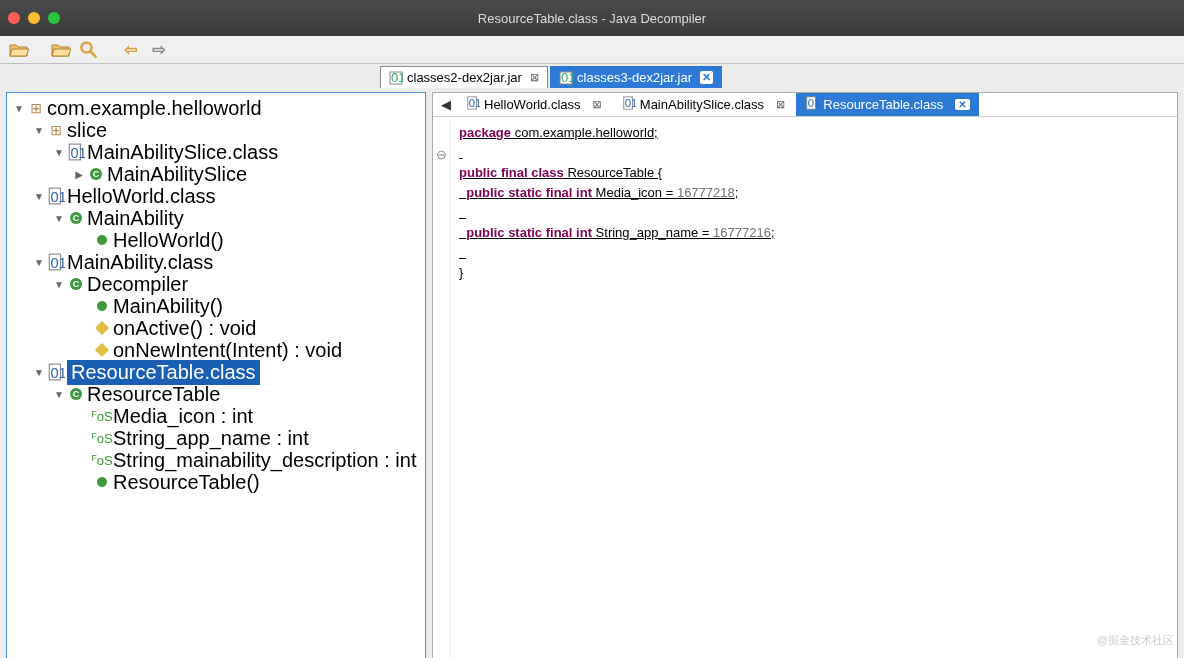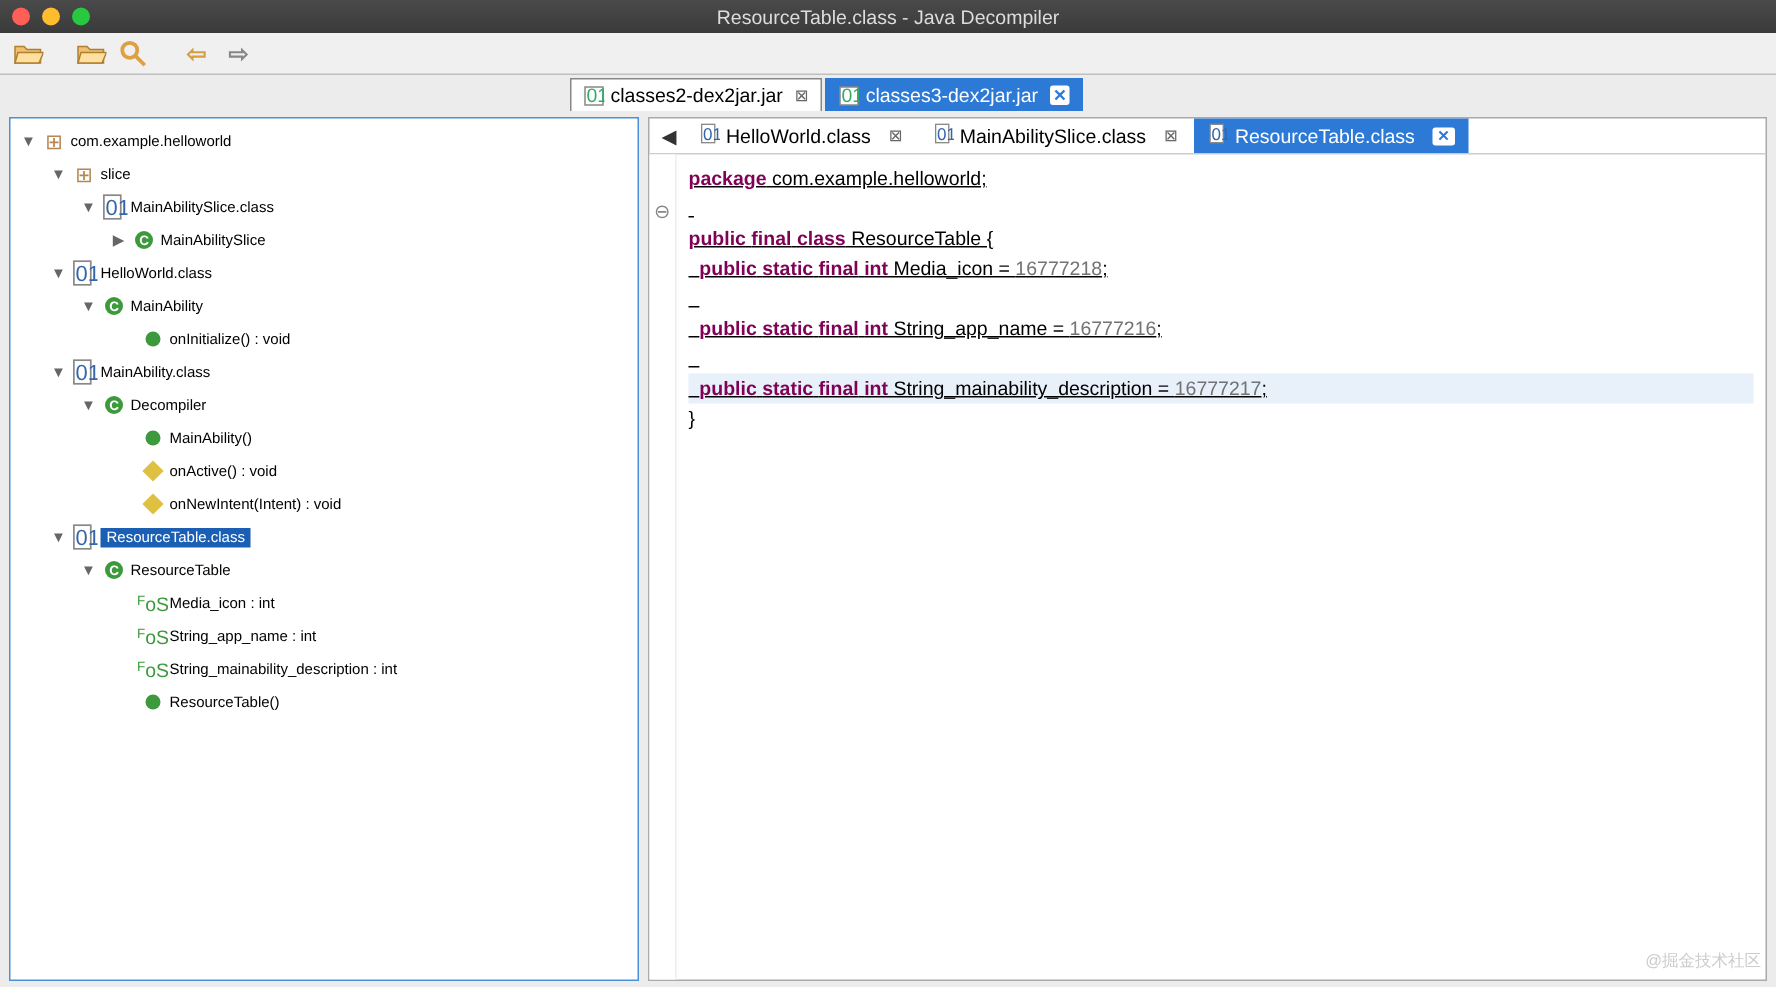--- a/index.html
+++ b/index.html
@@ -5,7 +5,7 @@
 * { box-sizing: border-box; margin: 0; padding: 0; font-family: "Lucida Grande", "Helvetica Neue", Arial, sans-serif; font-size: 13px; }
 body { background: #ececec; width: 1184px; height: 658px; overflow: hidden; }
 
-.title-bar { height: 22px; background: linear-gradient(#4a4a4a, #3a3a3a); display: flex; align-items: center; padding: 0 8px; position: relative; }
+.title-bar { height: 36px; background: linear-gradient(#4a4a4a, #3a3a3a); display: flex; align-items: center; padding: 0 8px; position: relative; }
 .traffic-lights { display: flex; gap: 8px; }
 .traffic-lights span { width: 12px; height: 12px; border-radius: 50%; display: inline-block; }
 .tl-close { background: #ff5f57; }

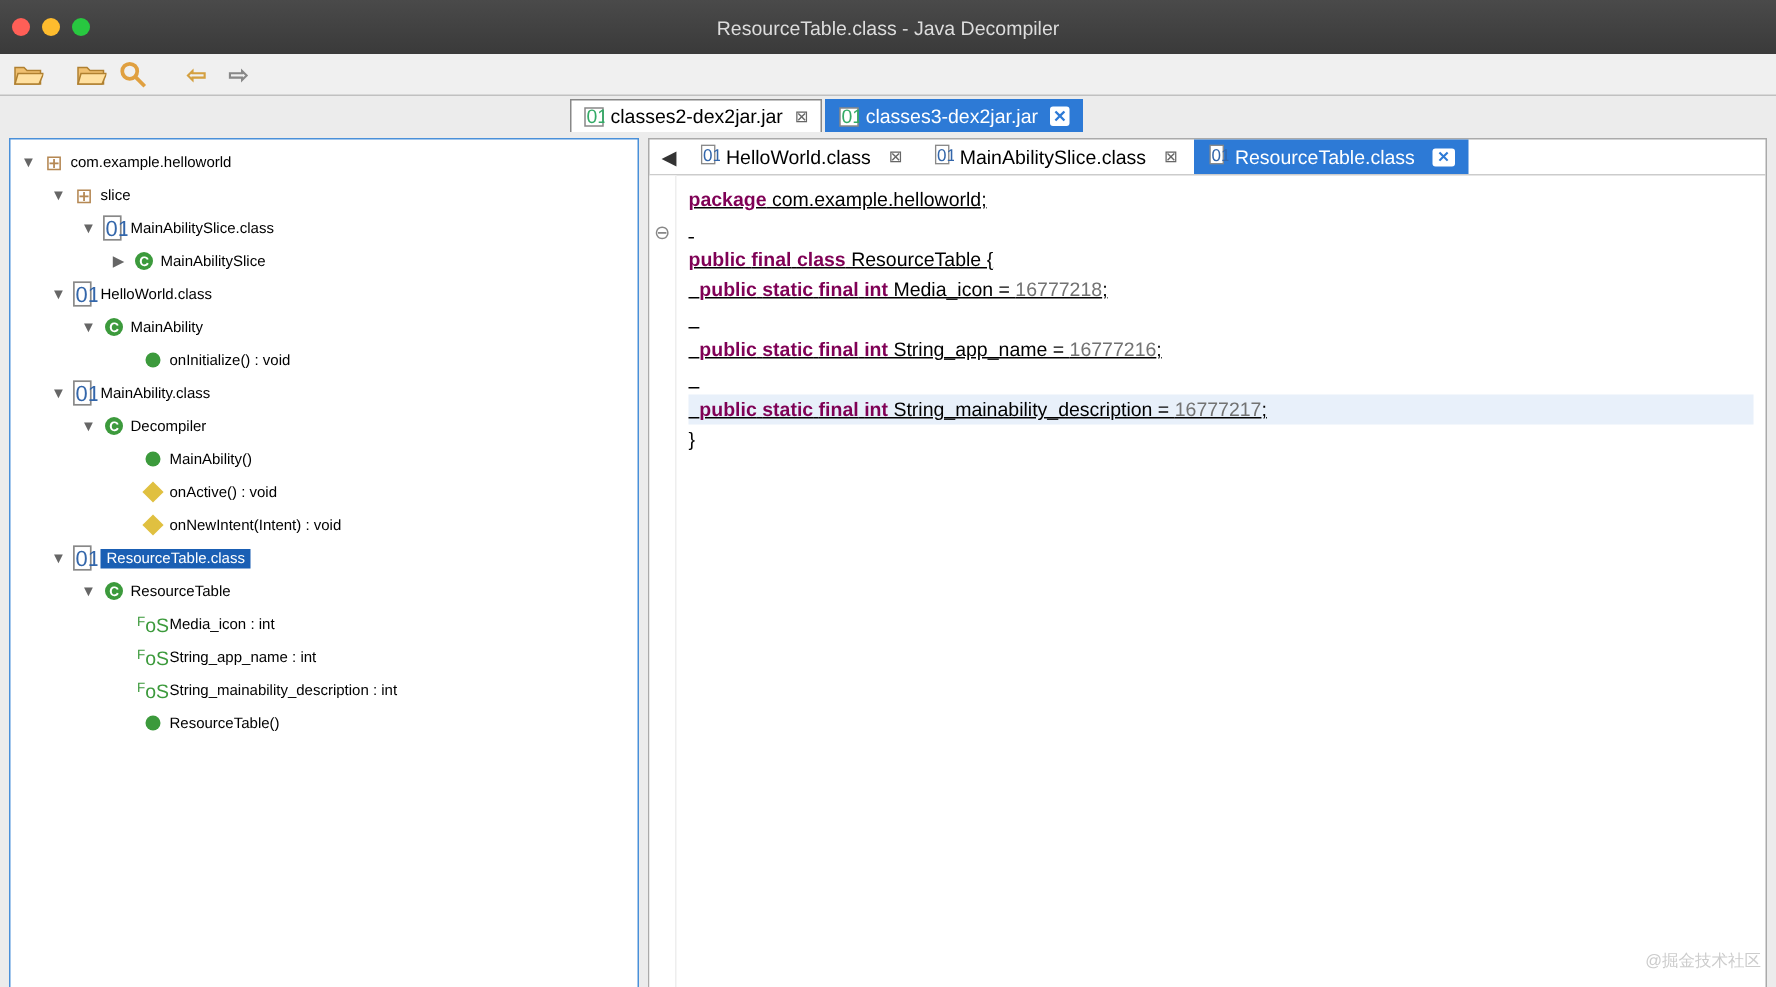--- a/index.html
+++ b/index.html
@@ -35,7 +35,7 @@
 .tree-row.selected .node-label { background: #1a5fb4; color: #fff; padding: 1px 4px; }
 .disclosure { width: 12px; color: #666; font-size: 10px; display: inline-flex; justify-content: center; margin-right: 2px; }
 .node-icon { width: 18px; display: inline-flex; justify-content: center; margin-right: 2px; }
-.node-label { font-size: 10px; }
+.node-label { font-size: 20px; }
 
 .code-panel { flex: 1; background: #fff; border: 1px solid #aaa; display: flex; flex-direction: column; }
 .editor-tabs { height: 24px; display: flex; align-items: center; border-bottom: 1px solid #ccc; padding: 0 4px; gap: 2px; }

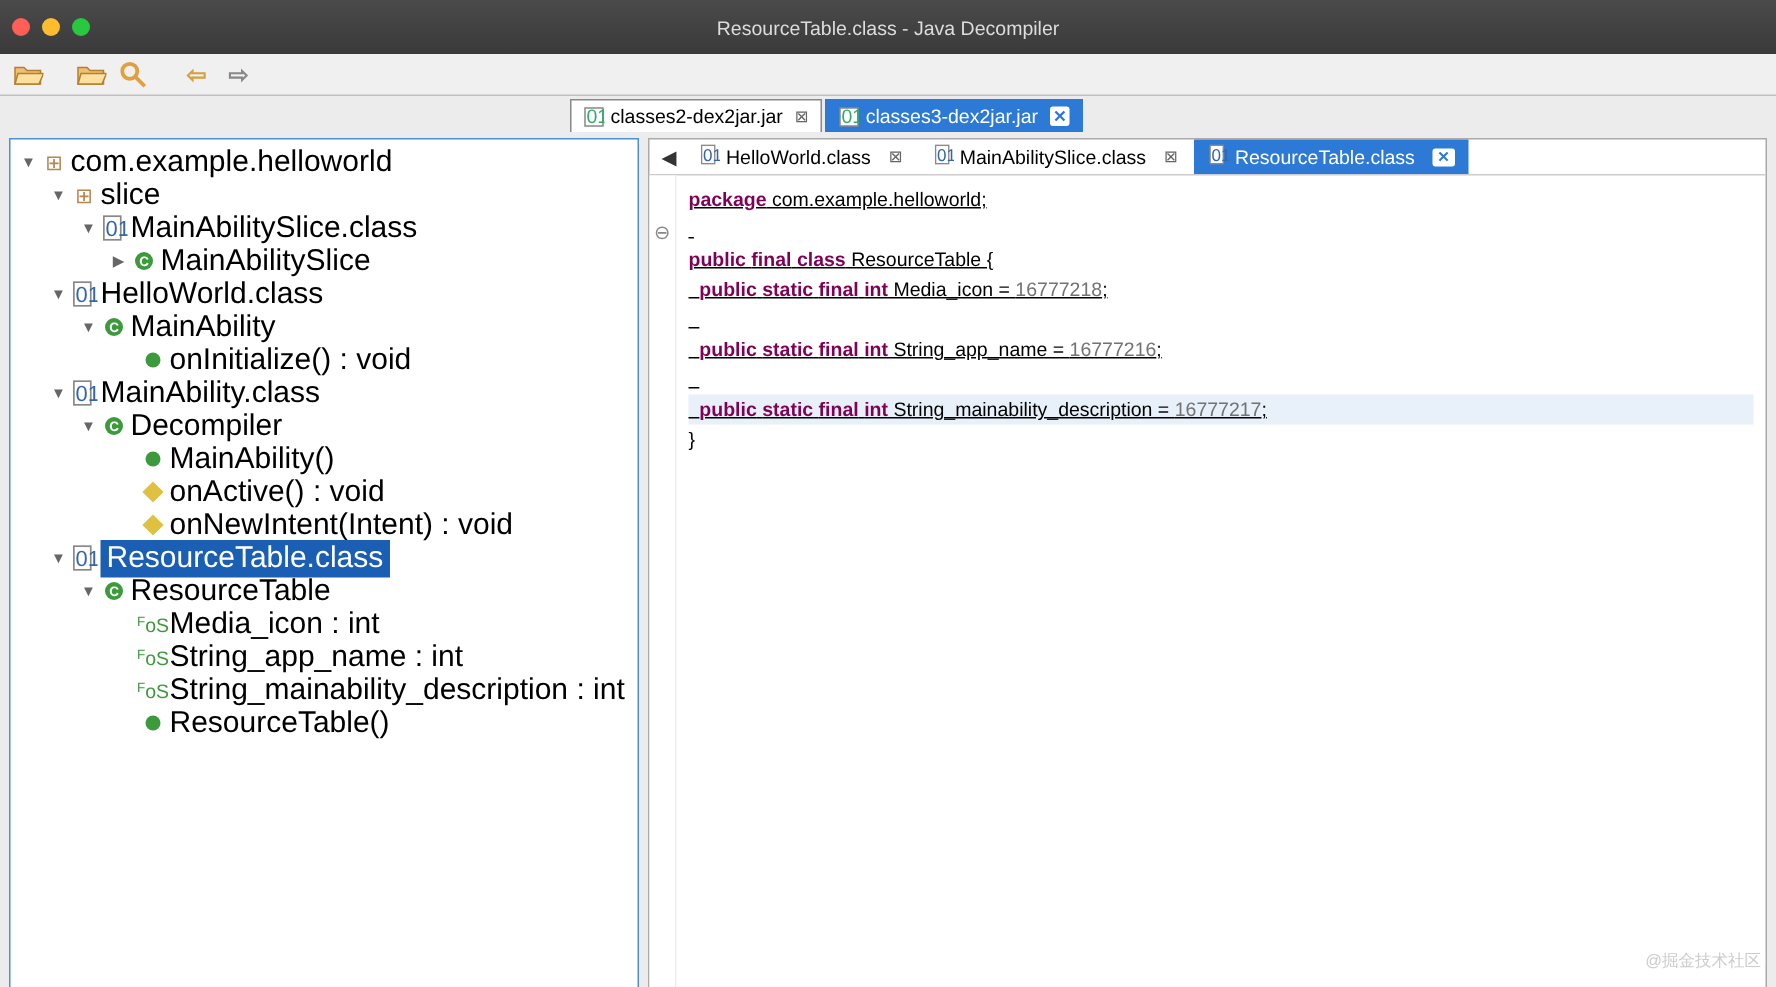--- a/index.html
+++ b/index.html
@@ -176,6 +176,12 @@
         <span class="node-icon">
           <span class="method-green"></span>
         </span>
+        <span class="node-label">HelloWorld()</span>
+      </div>
+    <div class="tree-row" style="padding-left:84px">
+        <span class="node-icon">
+          <span class="method-green"></span>
+        </span>
         <span class="node-label">onInitialize() : void</span>
       </div>
 

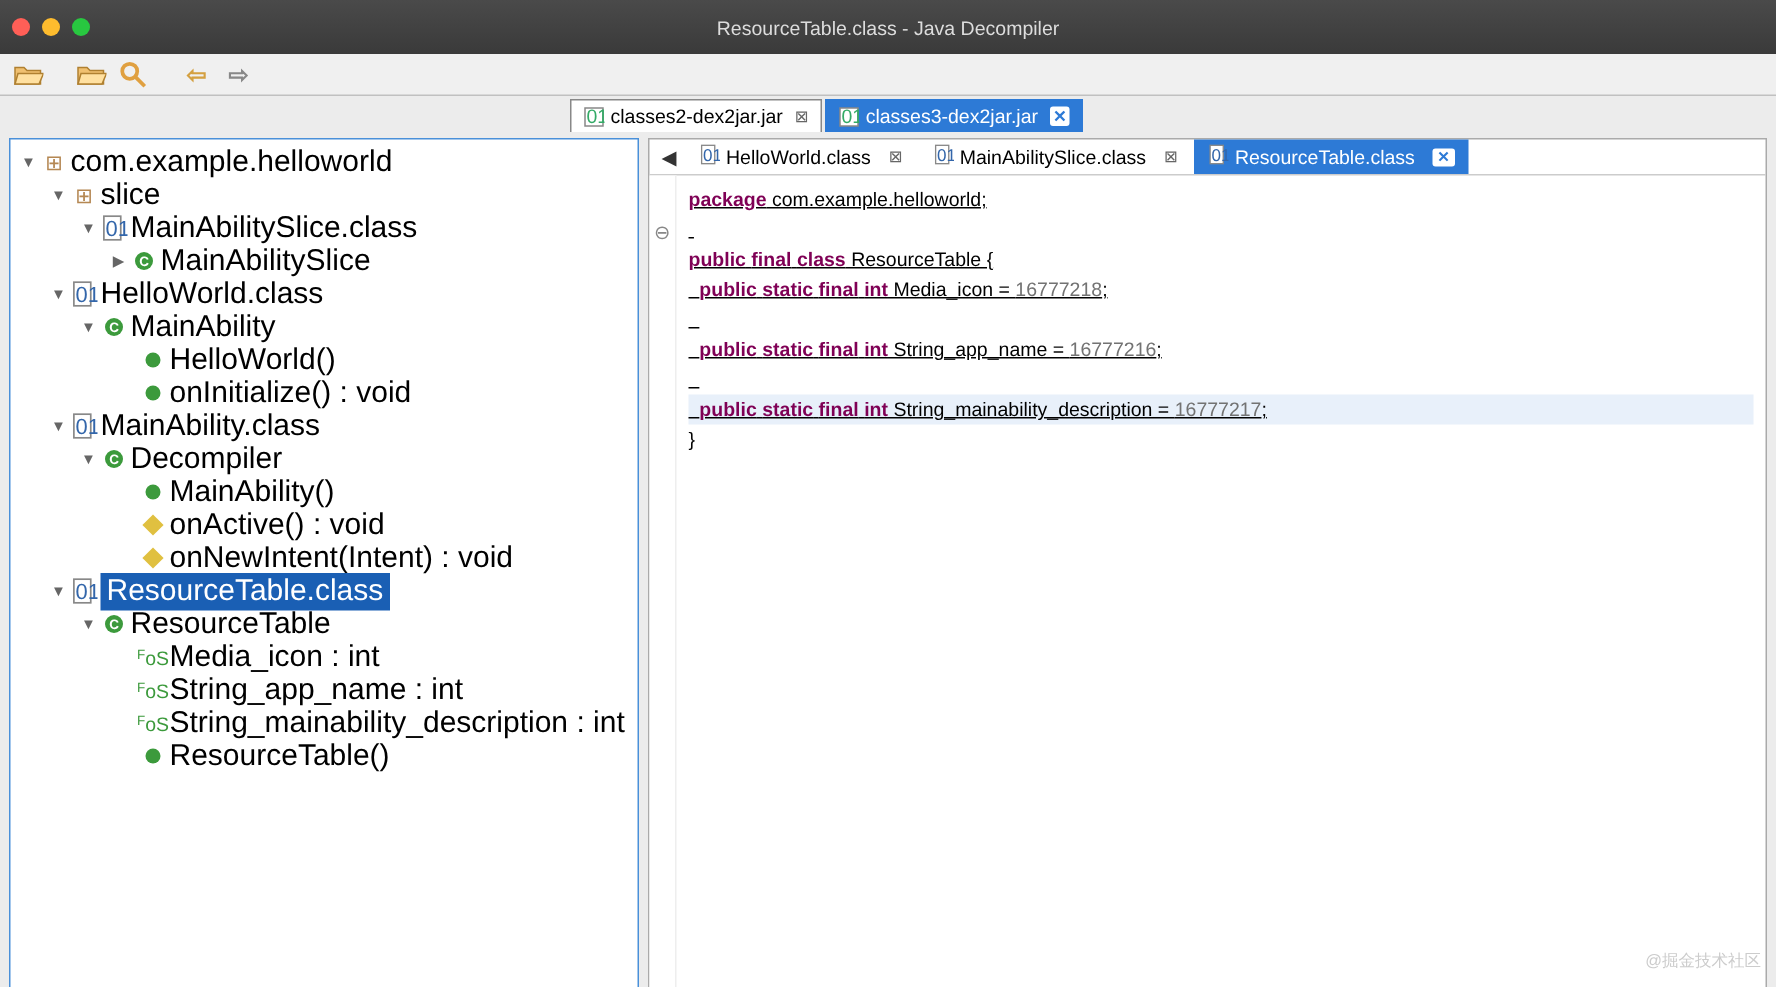--- a/index.html
+++ b/index.html
@@ -178,12 +178,6 @@
         </span>
         <span class="node-label">HelloWorld()</span>
       </div>
-    <div class="tree-row" style="padding-left:84px">
-        <span class="node-icon">
-          <span class="method-green"></span>
-        </span>
-        <span class="node-label">onInitialize() : void</span>
-      </div>
 
     <div class="tree-row" style="padding-left:24px">
         <span class="disclosure">▼</span>

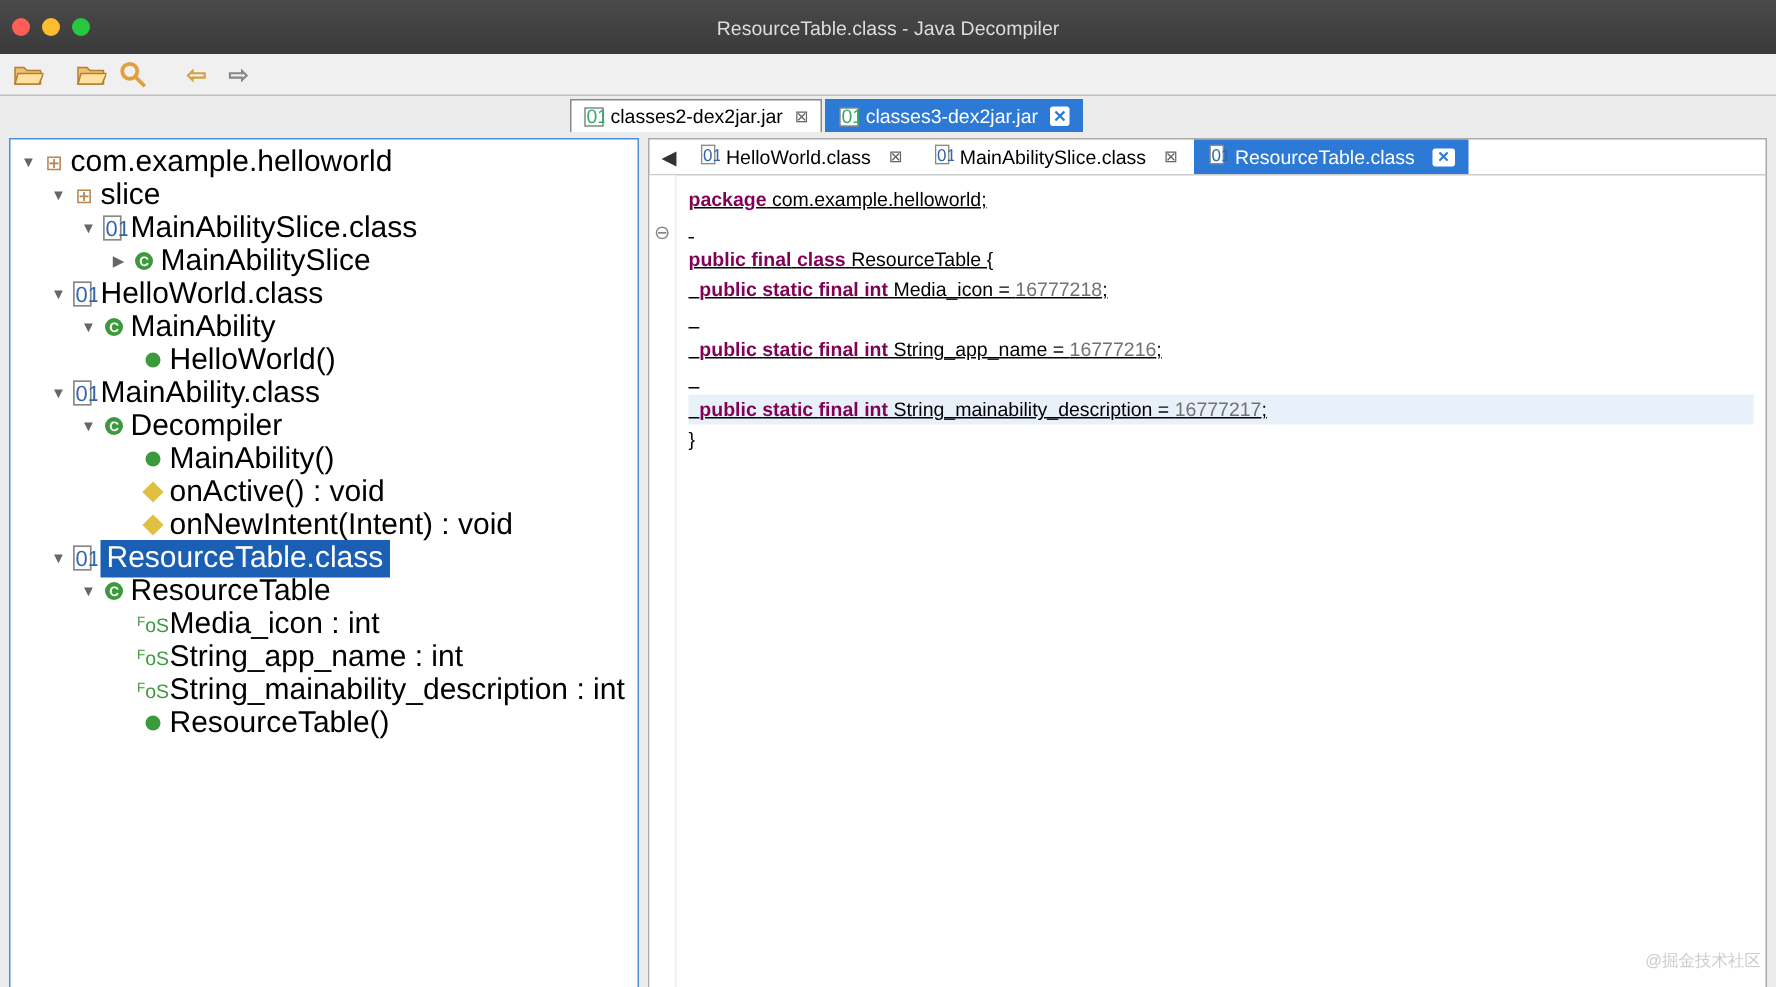--- a/index.html
+++ b/index.html
@@ -292,7 +292,6 @@
         <div class="code-line">  </div>
         <div class="code-line">  <span class="kw-purple">public</span> <span class="kw-purple">static</span> <span class="kw-purple">final</span> <span class="kw-purple">int</span><span> String_app_name = </span><span class="kw-green">16777216</span>;</div>
         <div class="code-line">  </div>
-        <div class="code-line hl">  <span class="kw-purple">public</span> <span class="kw-purple">static</span> <span class="kw-purple">final</span> <span class="kw-purple">int</span><span> String_mainability_description = </span><span class="kw-green">16777217</span>;</div>
         <div class="code-line"><span>}</span></div>
       </div>
     </div>

